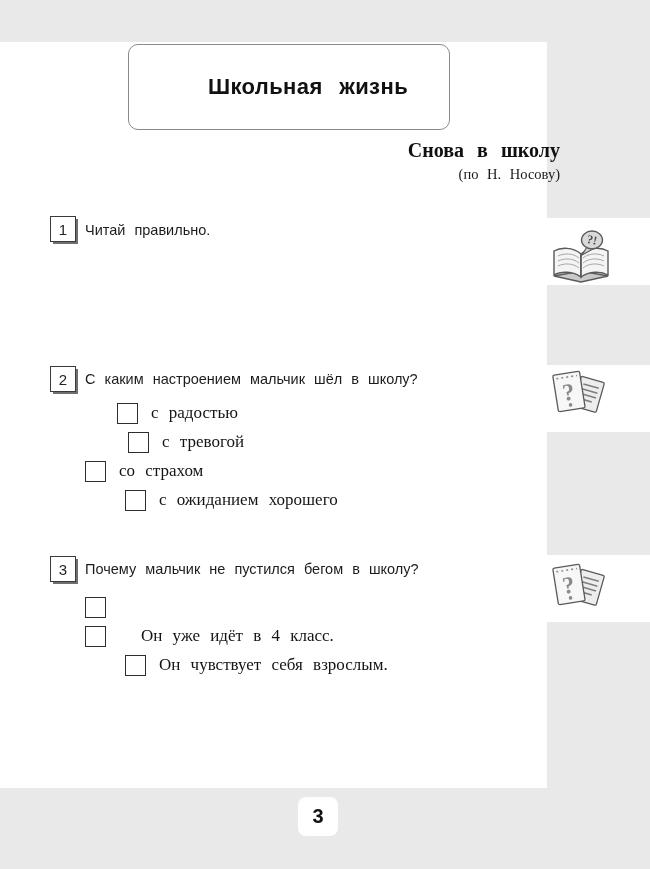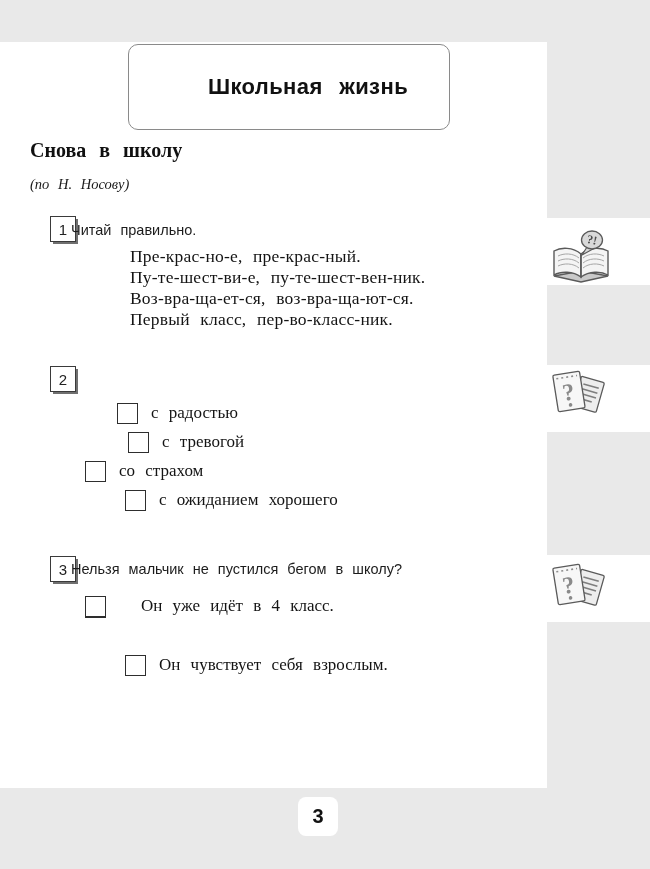--- a/index.html
+++ b/index.html
@@ -22,7 +22,7 @@
   }
   .header-title{font-weight:bold;font-size:22px;letter-spacing:.4px;word-spacing:10px;color:#111;}
 
-  .story-head{position:absolute;left:30px;top:139px;width:520px;text-align:left;}
+  .story-head{position:absolute;left:40px;top:139px;width:520px;text-align:right;}
   .story-title{font-family:"Liberation Serif",serif;font-weight:bold;font-size:20px;word-spacing:8px;color:#101010;}
   .story-author{font-family:"Liberation Serif",serif;font-size:14.5px;word-spacing:5px;margin-top:14px;color:#1a1a1a;font-style:italic;}
 

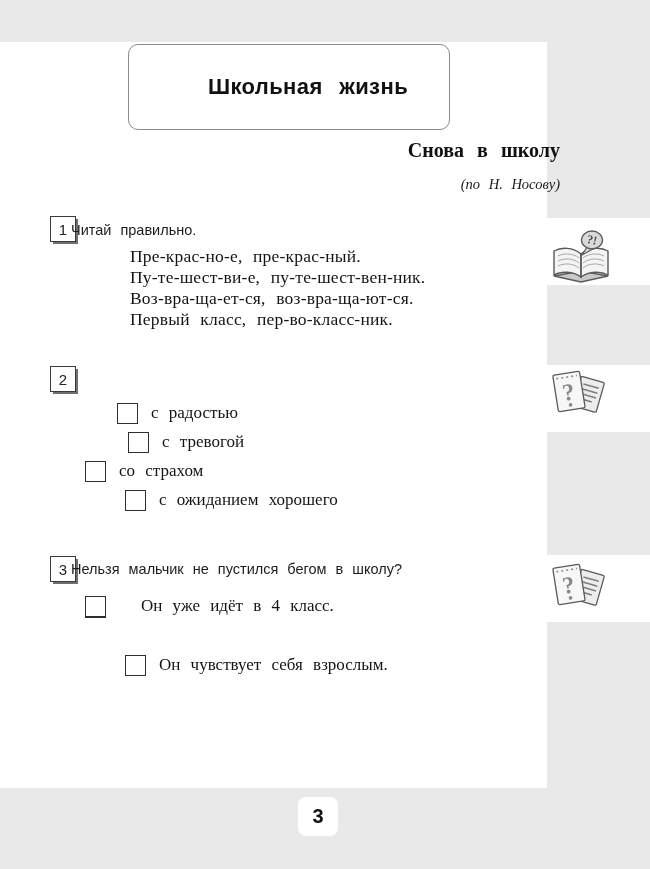--- a/index.html
+++ b/index.html
@@ -24,7 +24,7 @@
 
   .story-head{position:absolute;left:40px;top:139px;width:520px;text-align:right;}
   .story-title{font-family:"Liberation Serif",serif;font-weight:bold;font-size:20px;word-spacing:8px;color:#101010;}
-  .story-author{font-family:"Liberation Serif",serif;font-size:14.5px;word-spacing:5px;margin-top:14px;color:#1a1a1a;font-style:italic;}
+  .story-author{font-family:"Liberation Serif",serif;font-size:14.5px;word-spacing:5px;margin-top:4px;color:#1a1a1a;}
 
   .num-box{
     position:absolute;left:50px;width:26px;height:26px;background:#fff;

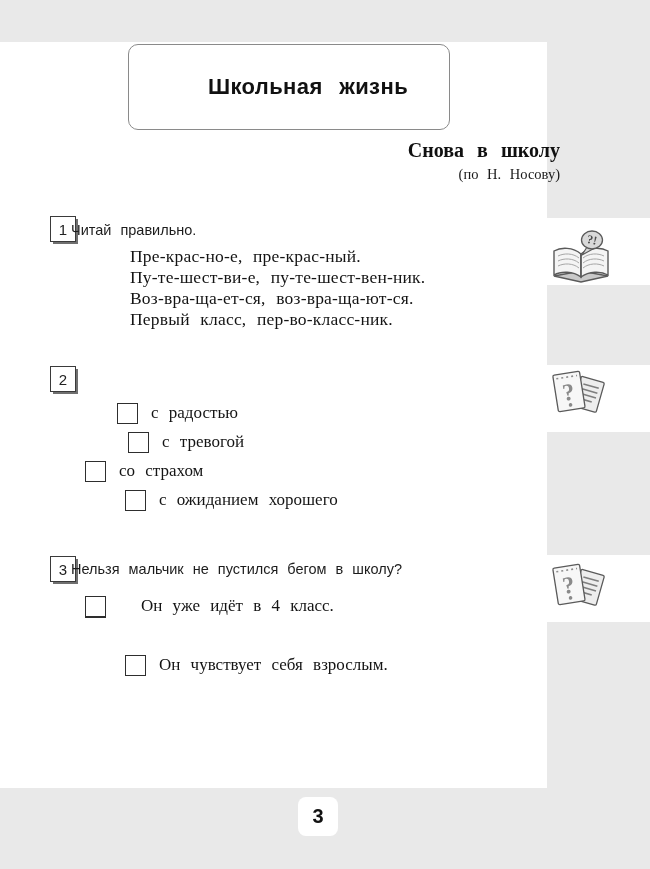--- a/index.html
+++ b/index.html
@@ -32,7 +32,7 @@
     display:flex;align-items:center;justify-content:center;
     font-size:15px;color:#222;box-sizing:border-box;
   }
-  .prompt{position:absolute;left:71px;font-size:14.5px;color:#1c1c1c;word-spacing:5px;white-space:nowrap;}
+  .prompt{position:absolute;left:85px;font-size:14.5px;color:#1c1c1c;word-spacing:5px;white-space:nowrap;}
 
   .serif-lines{
     position:absolute;left:130px;top:246px;

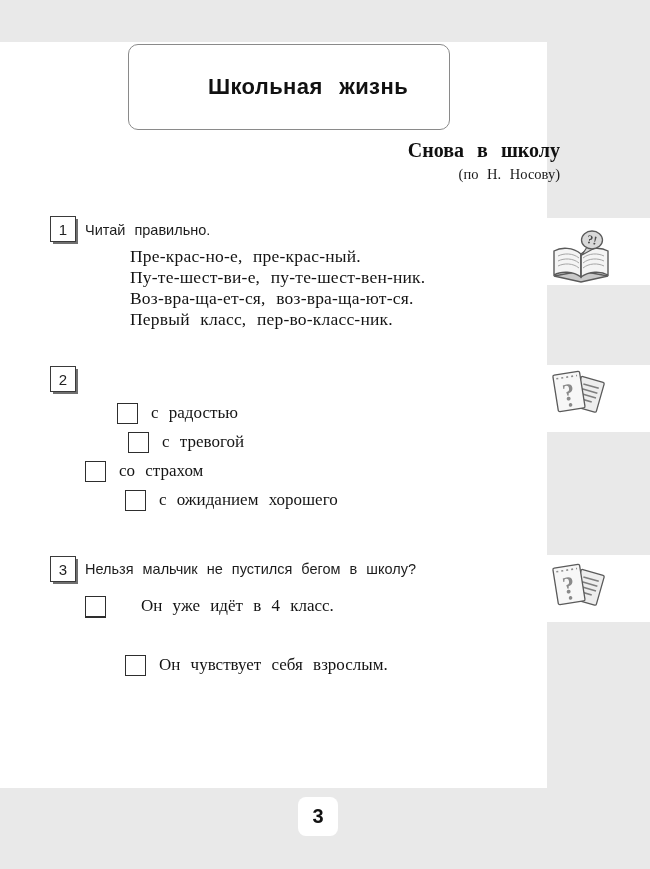--- a/index.html
+++ b/index.html
@@ -75,12 +75,6 @@
     <span>1</span>
   </div>
   <div class="prompt" style="top:222px;">Читай правильно.</div>
-  <div class="serif-lines">
-    <div>Пре-крас-но-е, пре-крас-ный.</div>
-    <div>Пу-те-шест-ви-е, пу-те-шест-вен-ник.</div>
-    <div>Воз-вра-ща-ет-ся, воз-вра-ща-ют-ся.</div>
-    <div>Первый класс, пер-во-класс-ник.</div>
-  </div>
 
   <div class="num-box" style="top:366px;">
     <span>2</span>

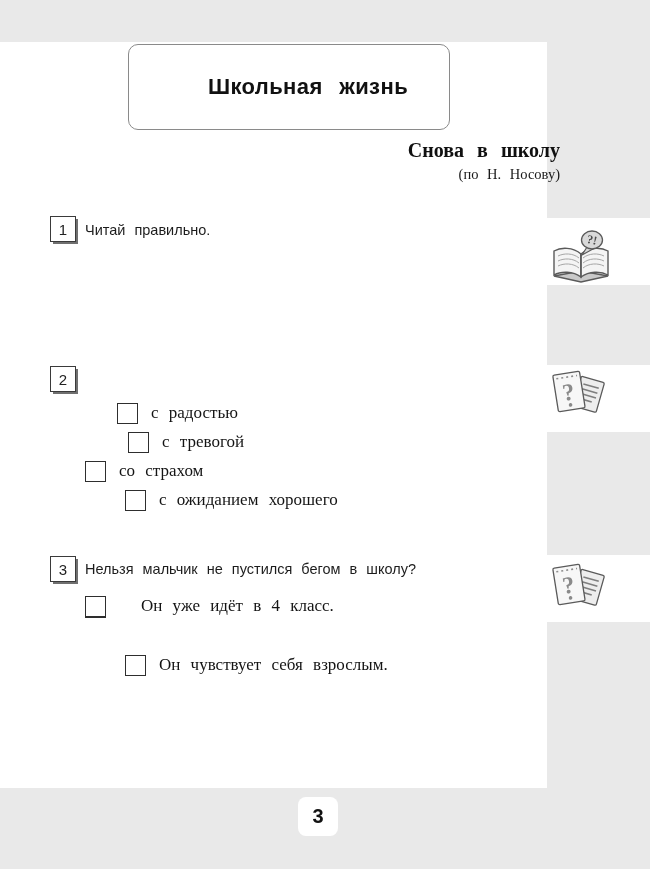--- a/index.html
+++ b/index.html
@@ -79,6 +79,7 @@
   <div class="num-box" style="top:366px;">
     <span>2</span>
   </div>
+  <div class="prompt" style="top:371px;">С каким настроением мальчик шёл в школу?</div>
 
   <div class="opt-row" style="top:402px;margin-left:32px;">
     <div class="checkbox"></div>

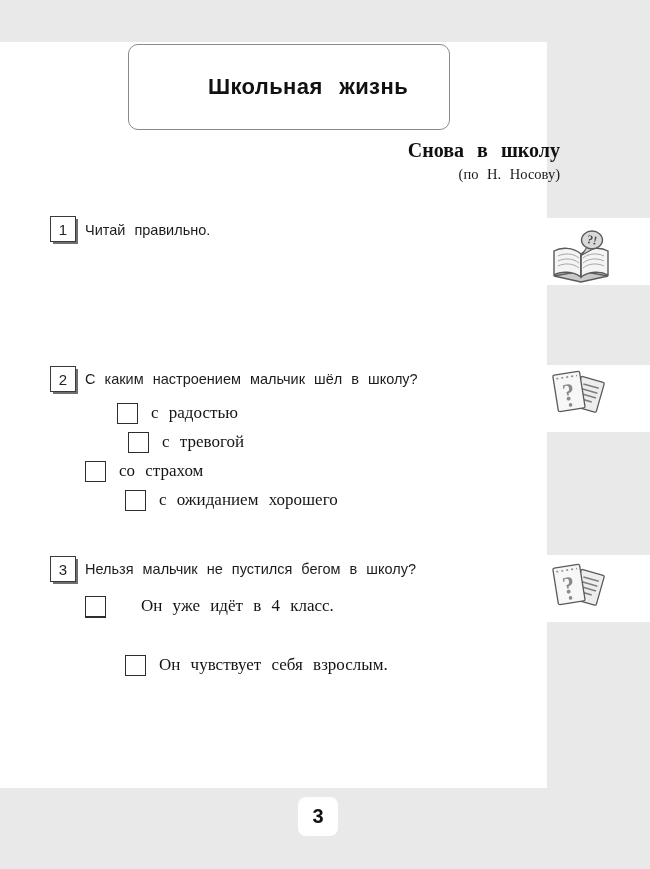--- a/index.html
+++ b/index.html
@@ -101,7 +101,7 @@
   <div class="num-box" style="top:556px;">
     <span>3</span>
   </div>
-  <div class="prompt" style="top:561px;">Нельзя мальчик не пустился бегом в школу?</div>
+  <div class="prompt" style="top:561px;">Почему мальчик не пустился бегом в школу?</div>
 
   <div class="opt-row" style="top:596px;">
     <div class="checkbox"></div>

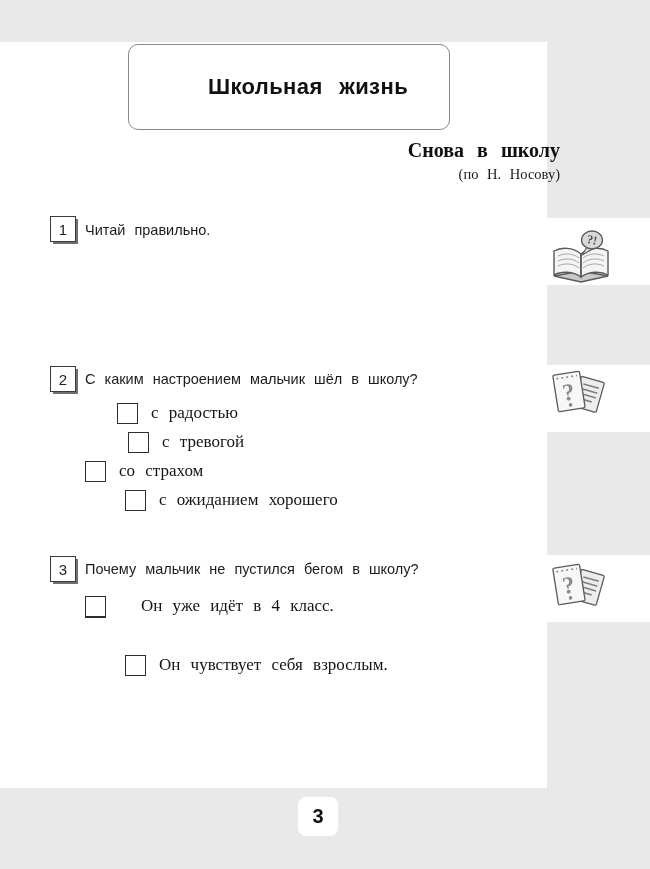--- a/index.html
+++ b/index.html
@@ -106,7 +106,7 @@
   <div class="opt-row" style="top:596px;">
     <div class="checkbox"></div>
   </div>
-  <div class="opt-row" style="top:595px;gap:35px;">
+  <div class="opt-row" style="top:625px;gap:35px;">
     <div class="checkbox"></div>
     <span class="opt-label">Он уже идёт в 4 класс.</span>
   </div>

